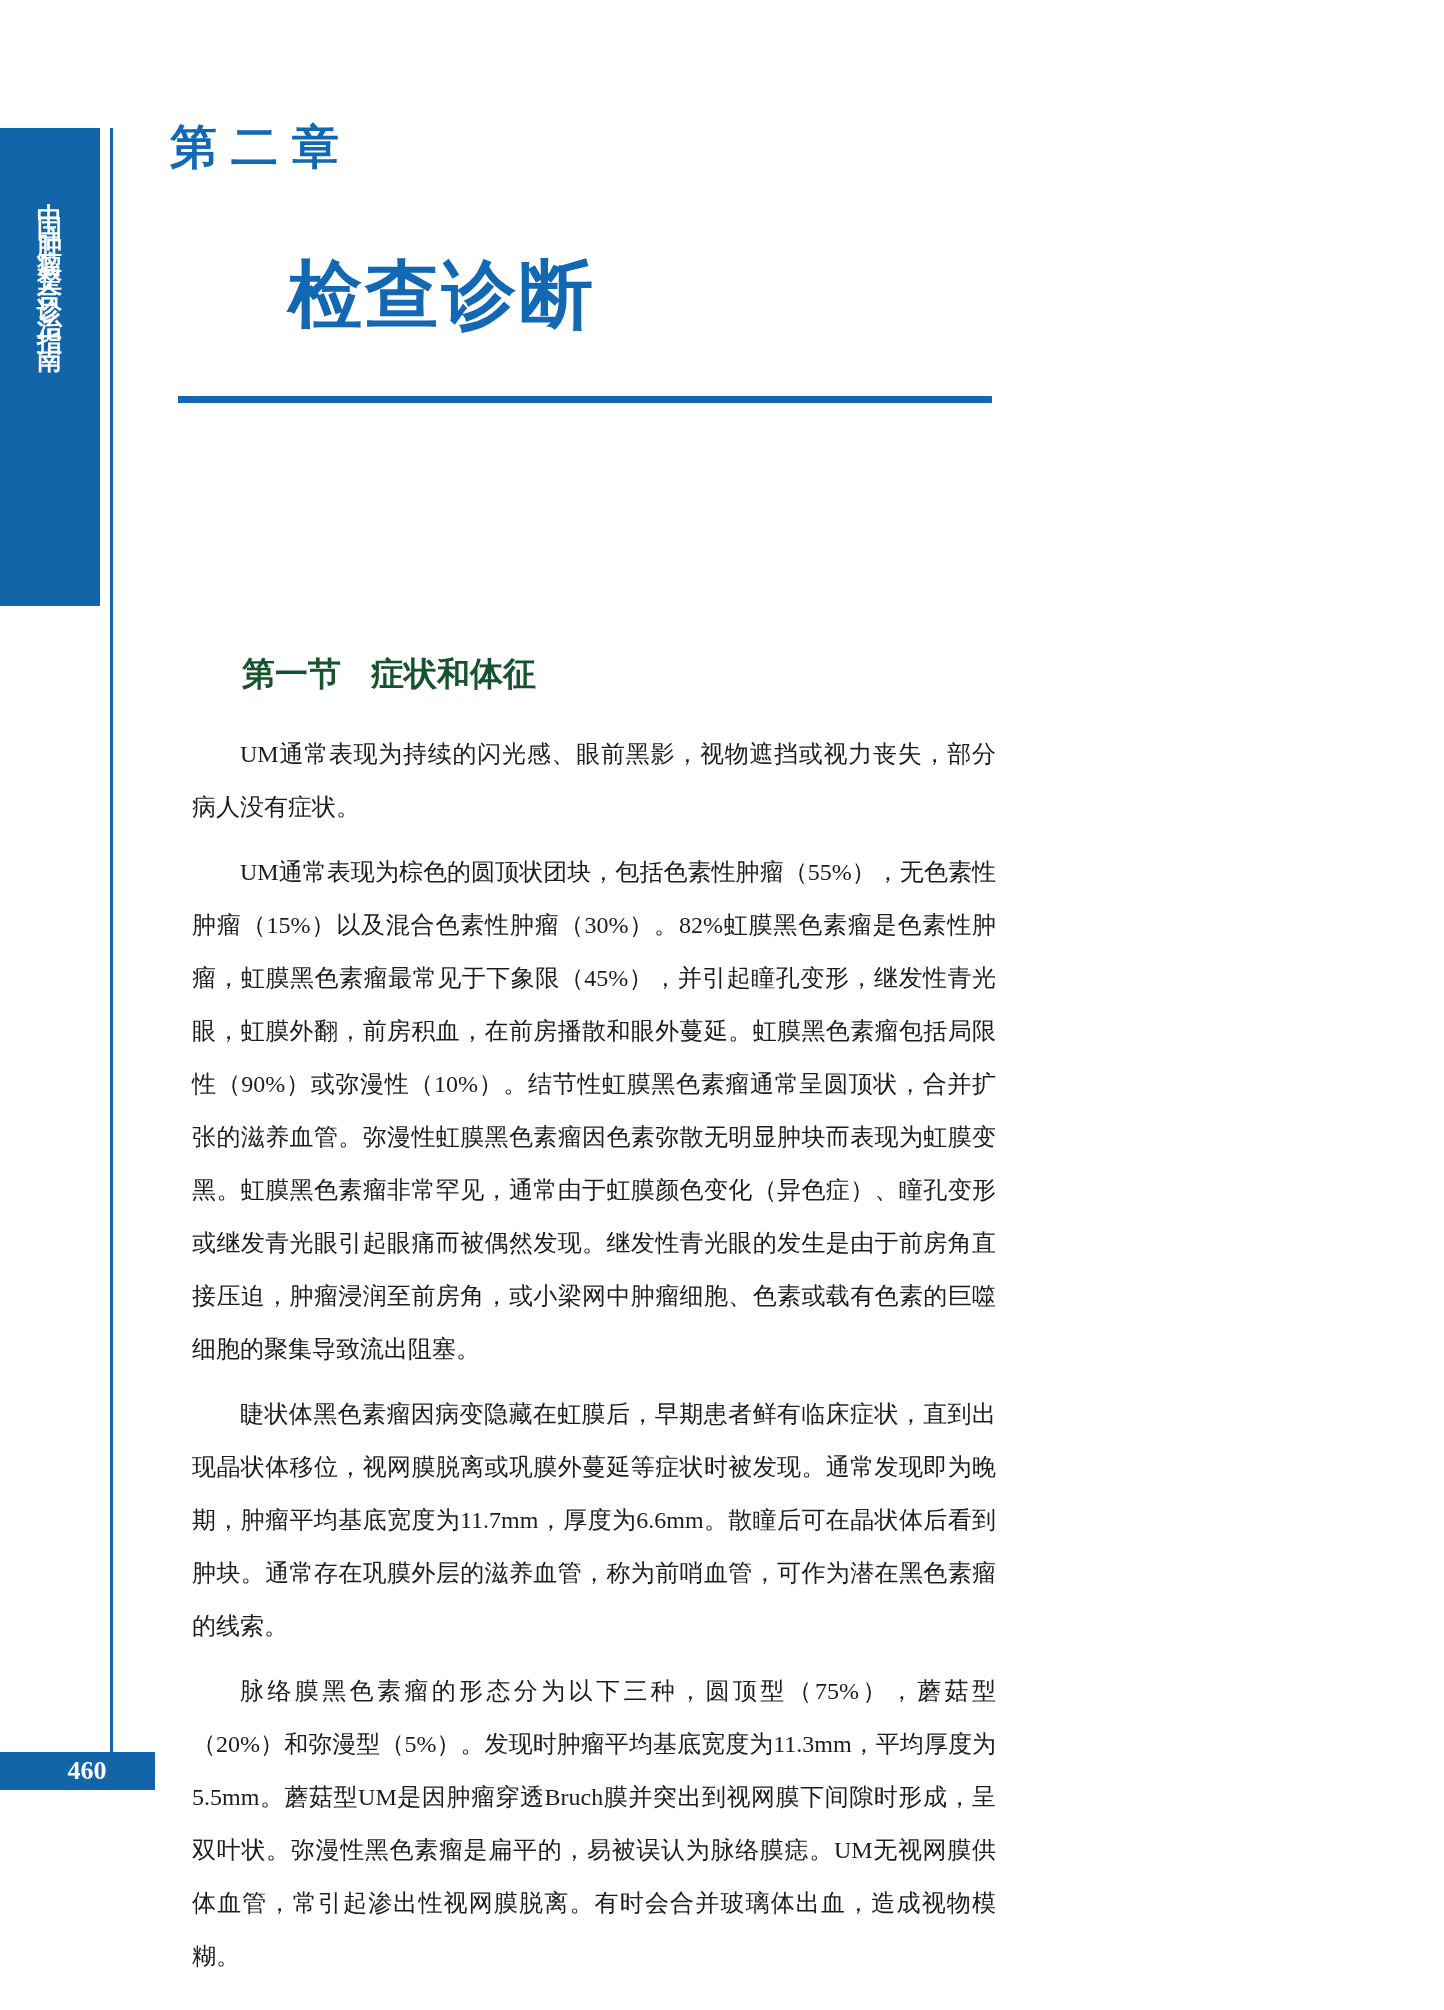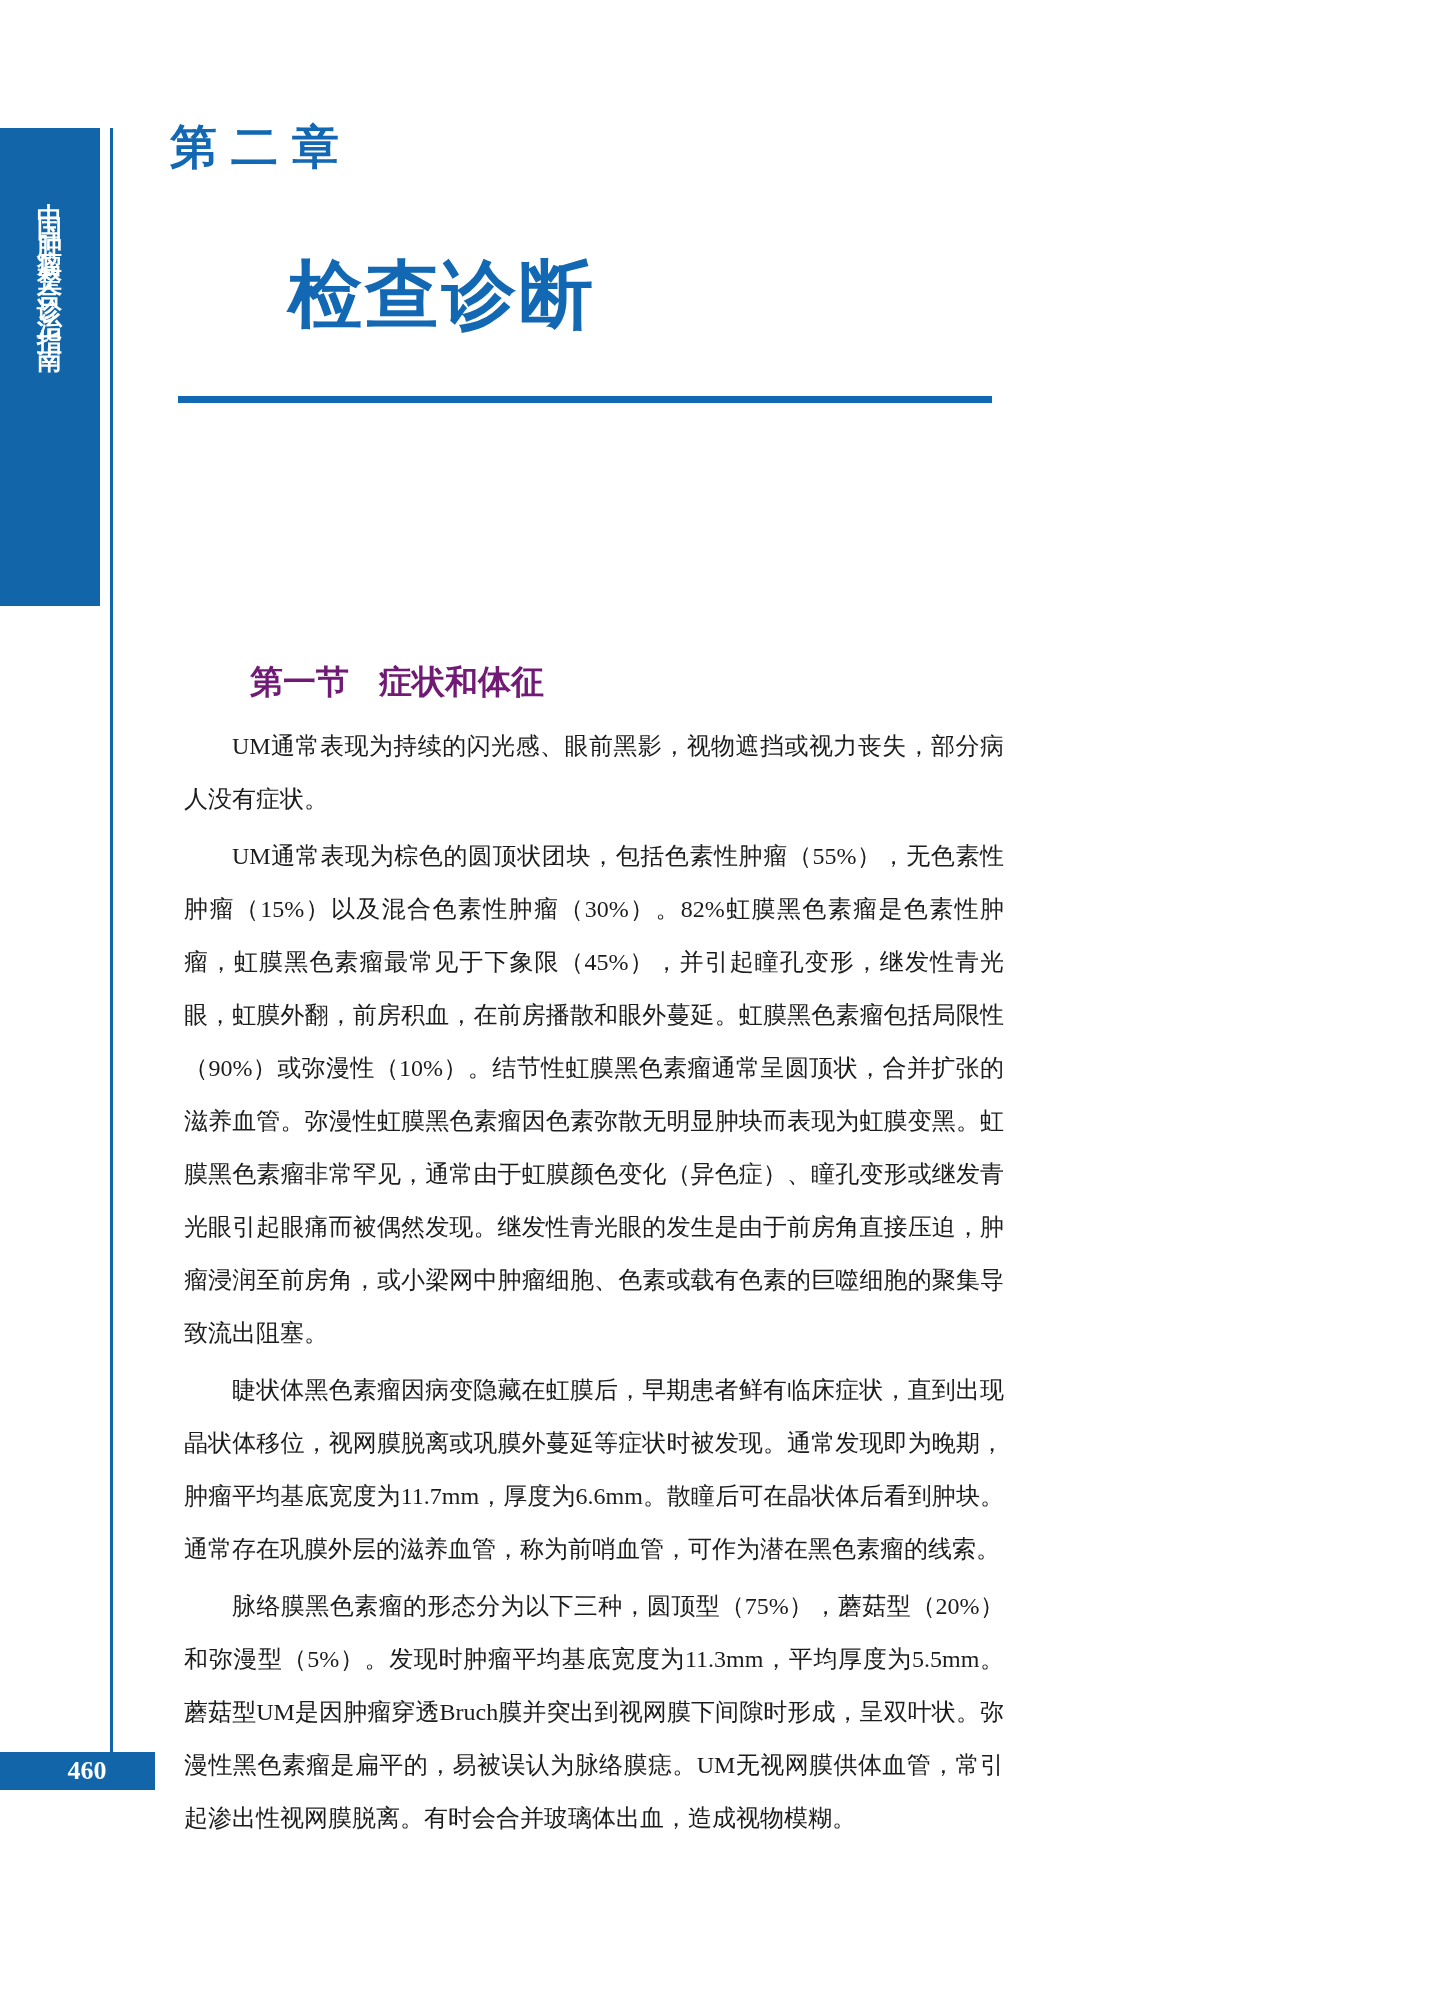--- a/index.html
+++ b/index.html
@@ -92,10 +92,10 @@
   .section-heading {
     position: absolute;
     left: 64px; top: 644px;
-    margin: 16px;
+    margin: 8px;
     font-size: 33px;
     font-weight: bold;
-    color: #701a75;
+    color: #14532d;
     white-space: nowrap;
     font-family: "Liberation Serif", "DejaVu Serif", serif;
   }

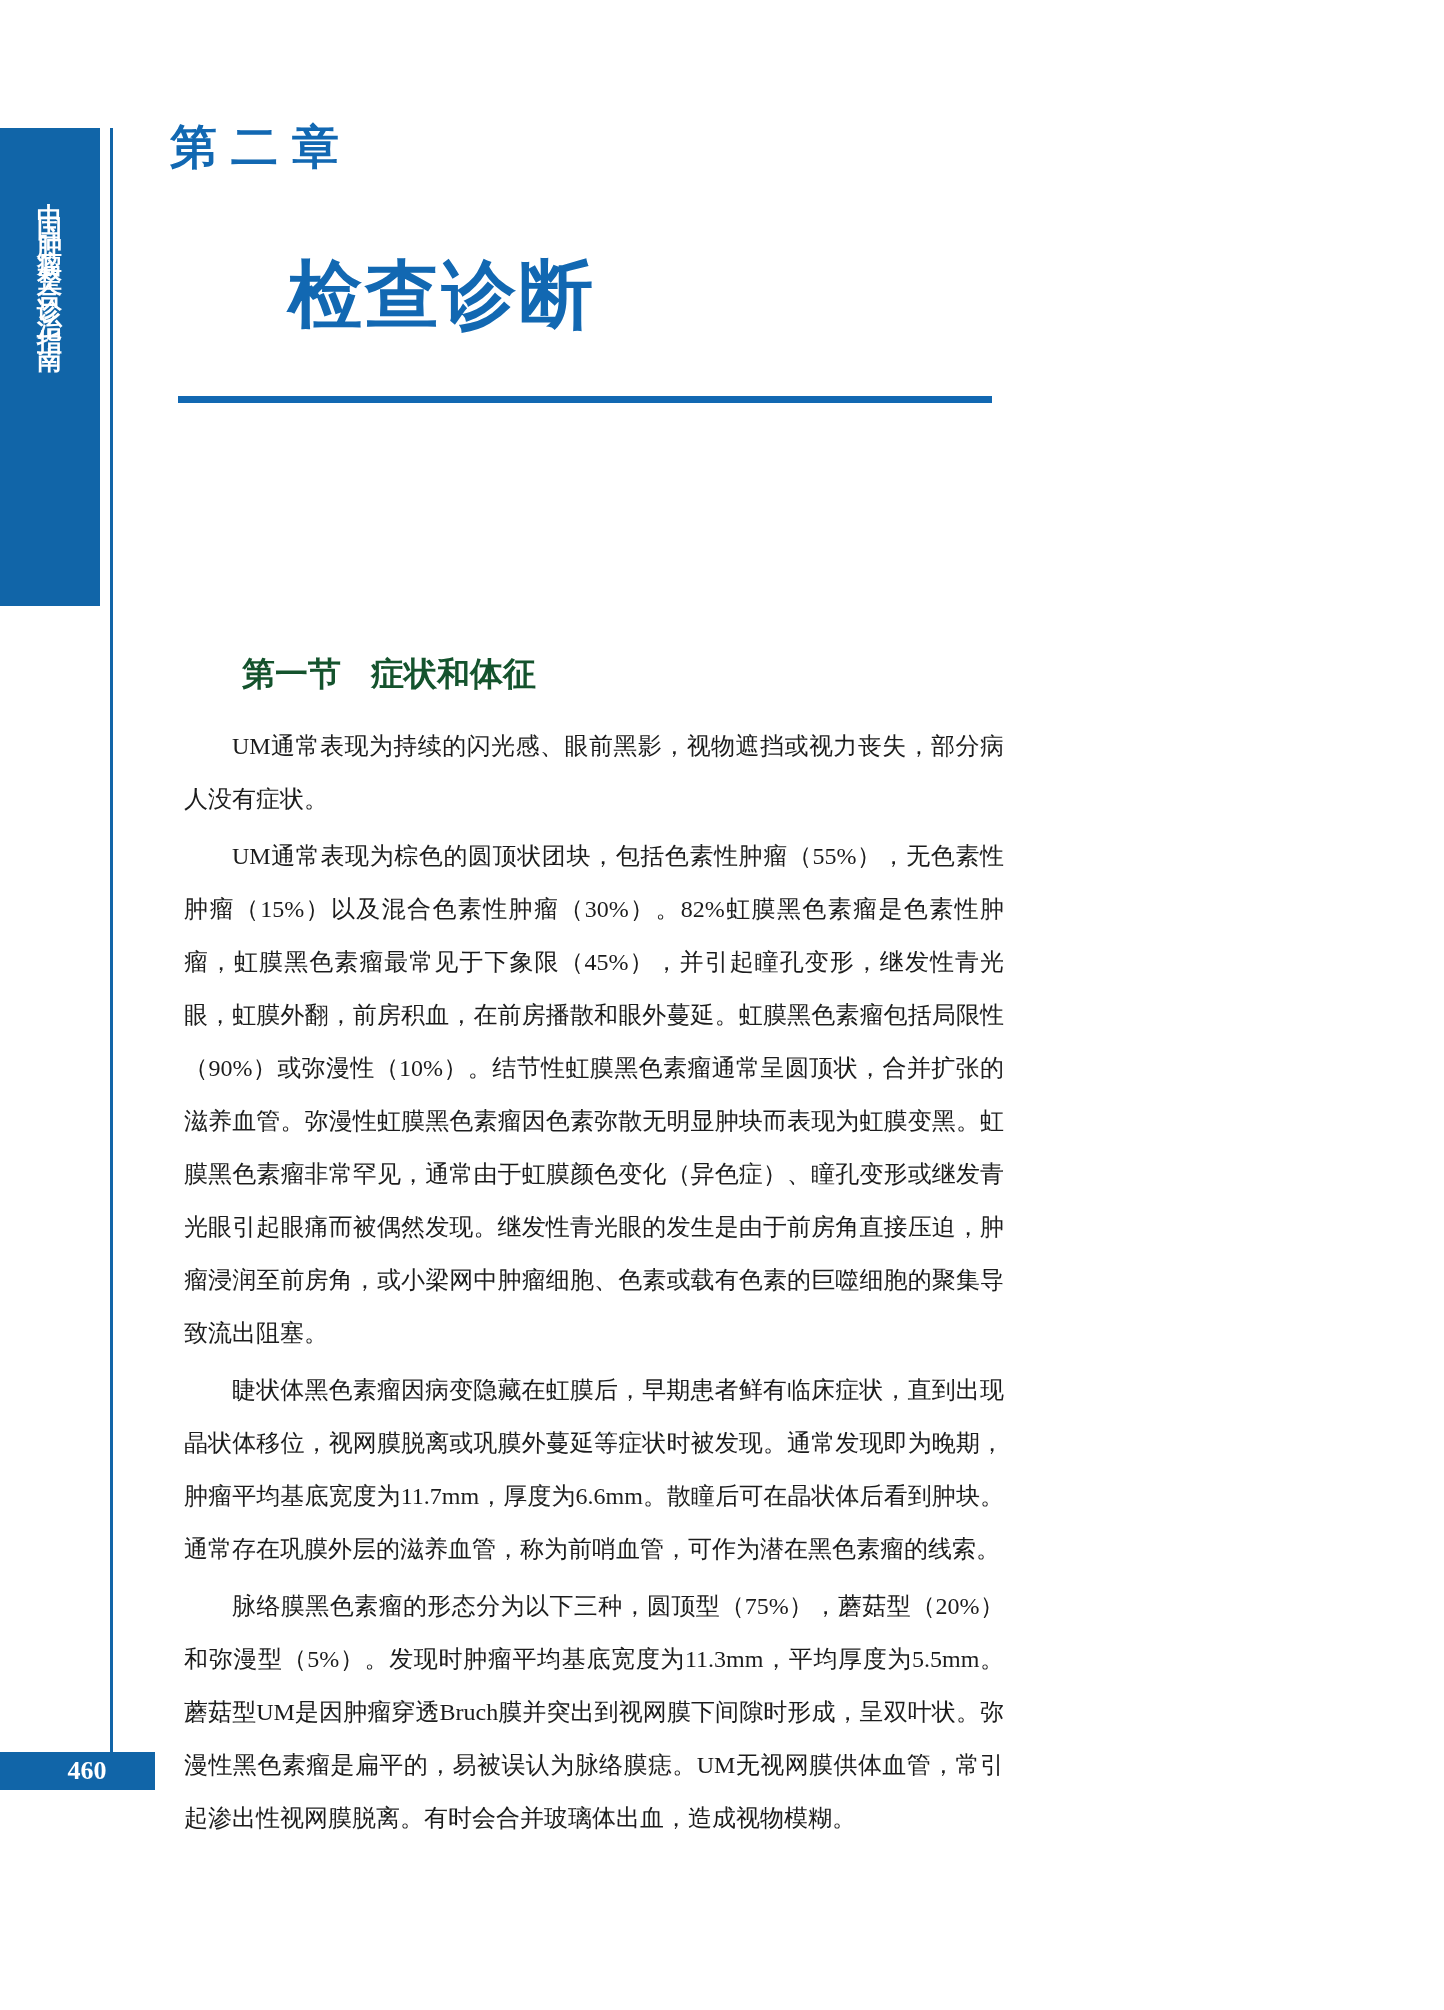--- a/index.html
+++ b/index.html
@@ -110,7 +110,7 @@
     color: #1c1c1c;
     text-align: justify;
   }
-  .body-text p { margin: 4px; text-indent: 2em; }
+  .body-text p { margin: 12px; text-indent: 2em; }
 </style>
 </head>
 <body>

